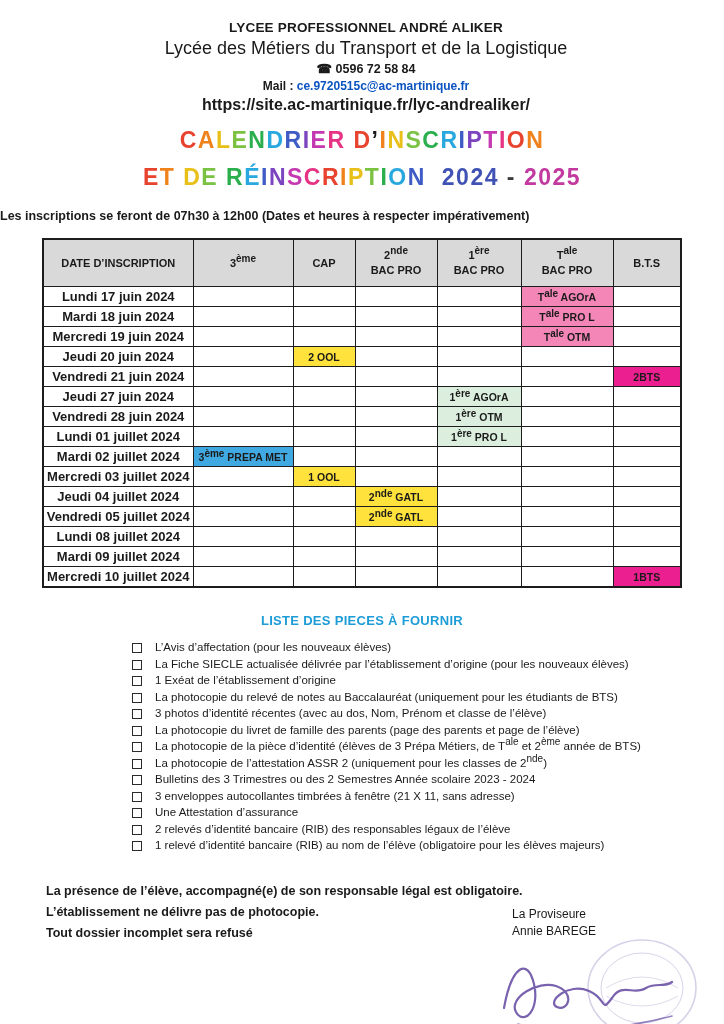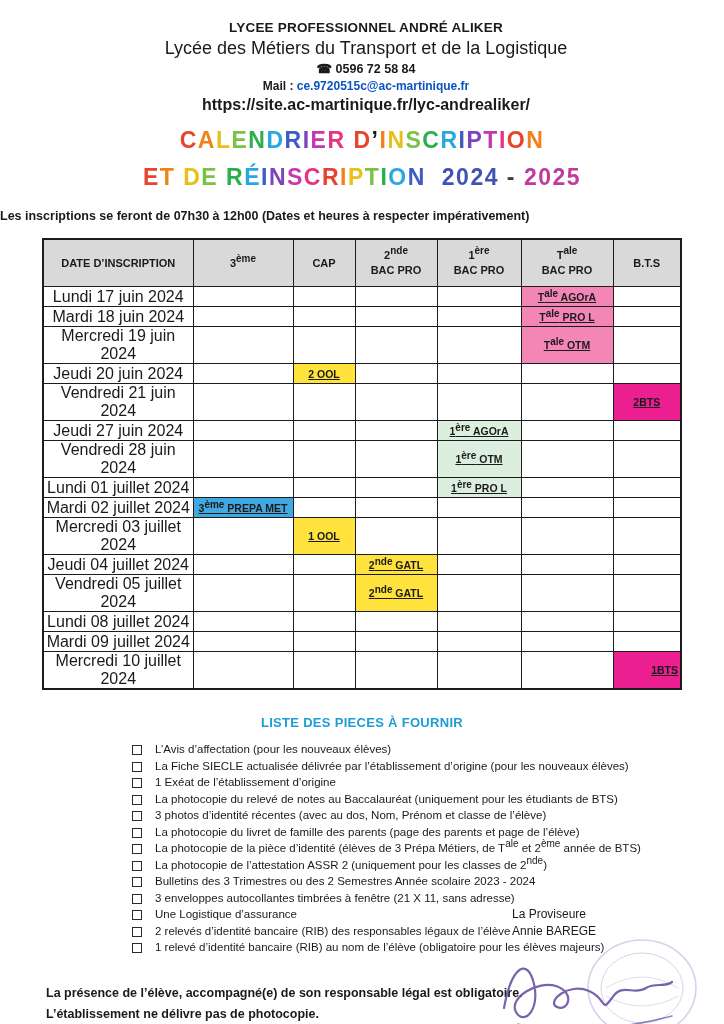--- a/index.html
+++ b/index.html
@@ -27,7 +27,7 @@
   .cal-table th, .cal-table td { border:1px solid #1c1c1c; padding:0 2px; text-align:center; vertical-align:middle; overflow:hidden; }
   .cal-table th { font-size:11px; font-weight:bold; height:46px; background:var(--headgray,#D9D9D9); line-height:1.35; }
   .cal-table td { height:19px; font-size:10.5px; }
-  .cal-table td.date-cell { font-weight:normal; font-size:16px; }
+  .cal-table td.date-cell { font-weight:bold; font-size:13px; }
   .cal-table td.entry-cell { font-weight:bold;text-decoration:underline; }
   sup { font-size:10px; vertical-align:super; line-height:0; }
   

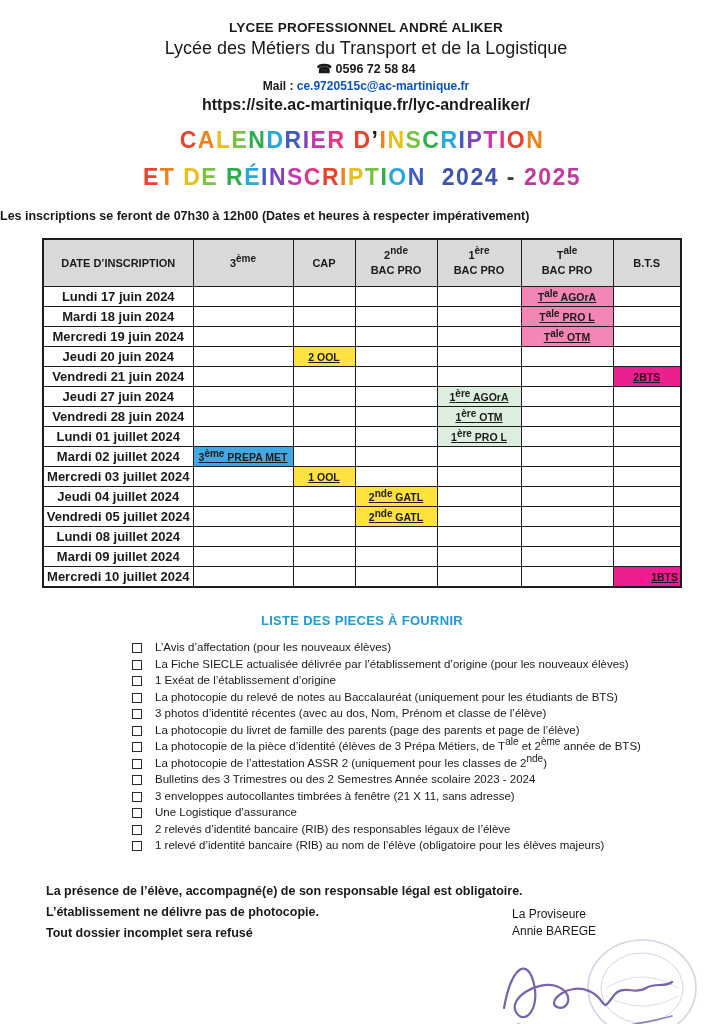--- a/index.html
+++ b/index.html
@@ -28,7 +28,7 @@
   .cal-table th { font-size:11px; font-weight:bold; height:46px; background:var(--headgray,#D9D9D9); line-height:1.35; }
   .cal-table td { height:19px; font-size:10.5px; }
   .cal-table td.date-cell { font-weight:bold; font-size:13px; }
-  .cal-table td.entry-cell { font-weight:bold;text-decoration:underline; }
+  .cal-table td.entry-cell { font-weight:bold; }
   sup { font-size:10px; vertical-align:super; line-height:0; }
   
   .list-title { text-align:center; font-weight:bold; font-size:13px; margin-top:25px; letter-spacing:.3px; color:var(--accent,#1E9CD7); }

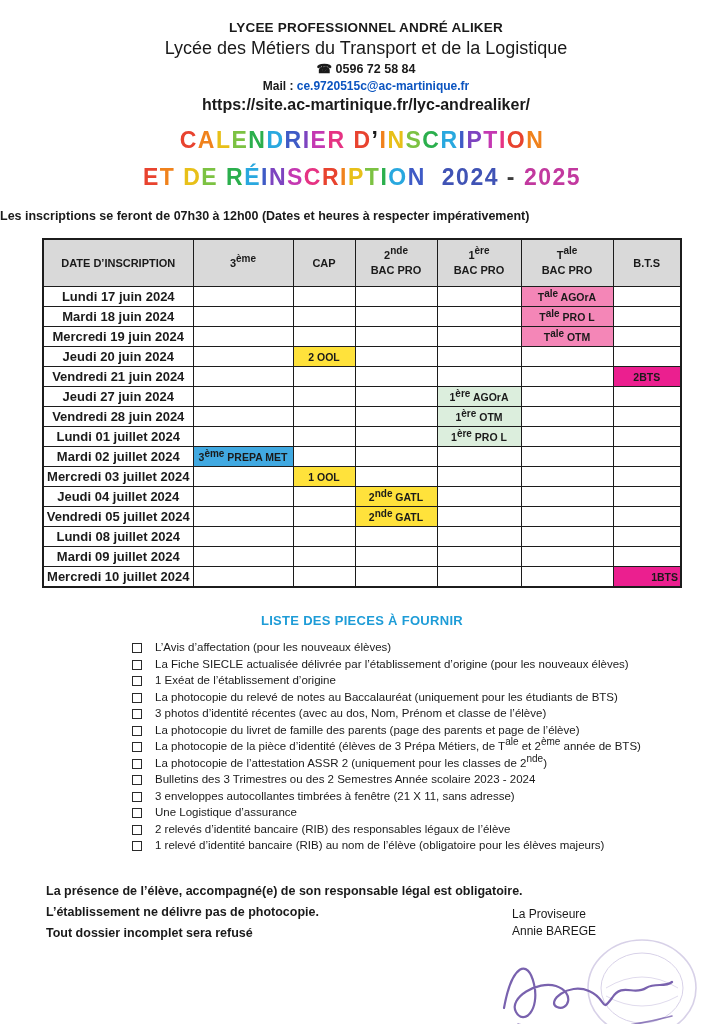--- a/index.html
+++ b/index.html
@@ -224,7 +224,7 @@
           <td></td>
           <td></td>
           <td></td>
-          <td class="entry-cell" style="background: rgb(235, 31, 143); text-align: right;">1BTS</td>
+          <td class="entry-cell" style="background: rgb(235, 31, 143);">1BTS</td>
         </tr>
       </tbody>
     </table>

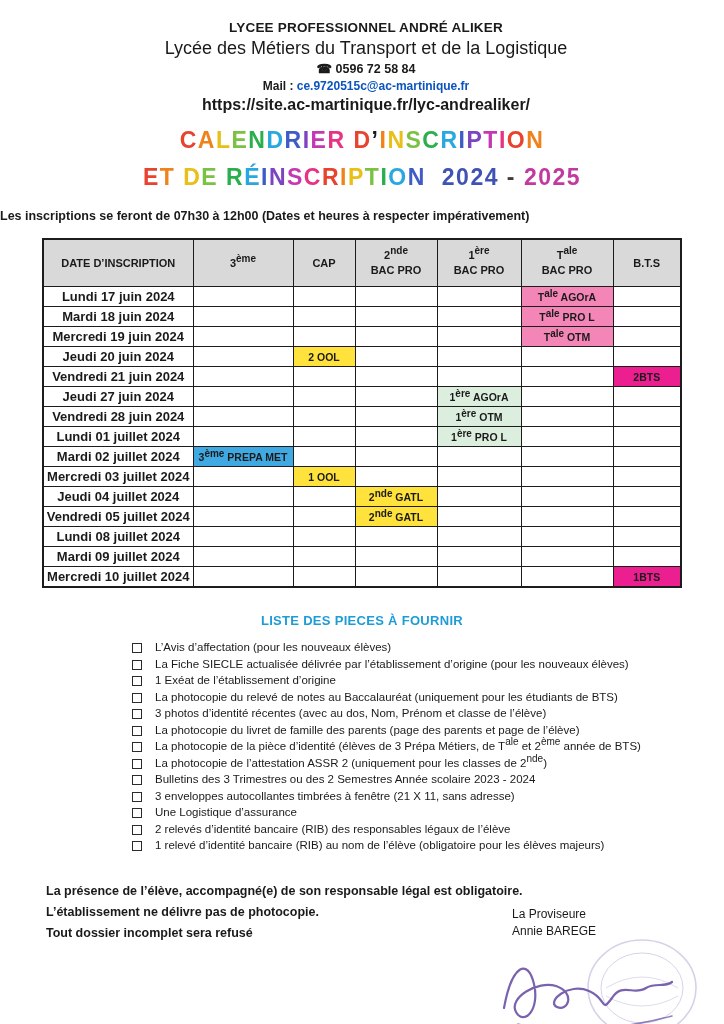--- a/index.html
+++ b/index.html
@@ -273,7 +273,7 @@
       </div>
       <div class="check-item">
         <span class="checkbox"></span>
-        <span>Une Logistique d’assurance</span>
+        <span>Une Attestation d’assurance</span>
       </div>
       <div class="check-item">
         <span class="checkbox"></span>

